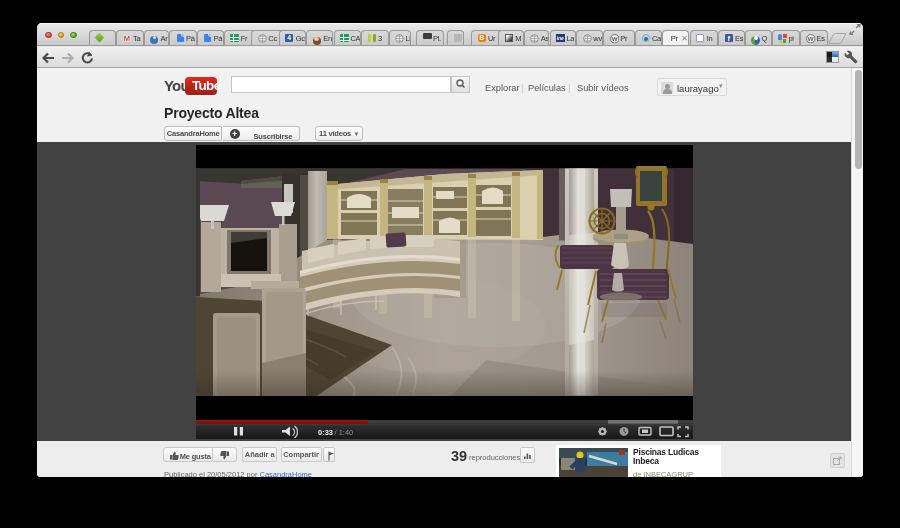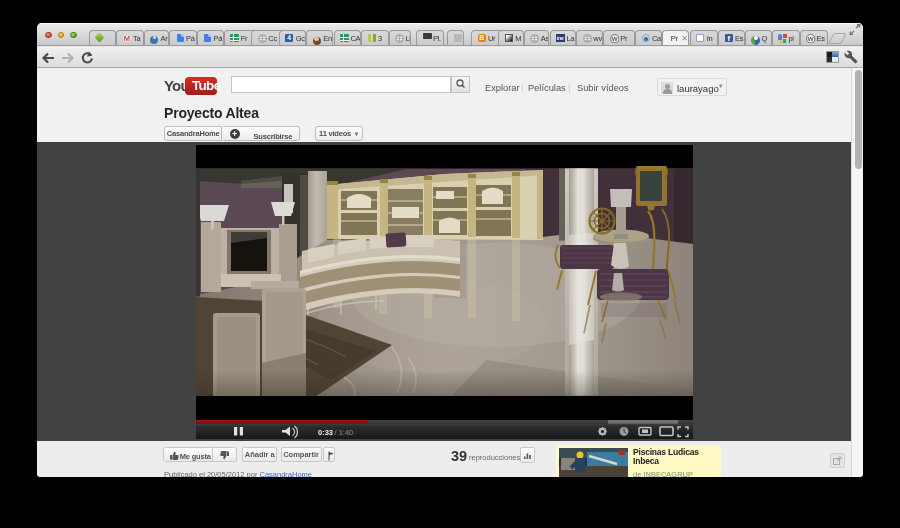--- a/index.html
+++ b/index.html
@@ -56,7 +56,7 @@
   border:1px solid #c8c8c8; border-radius:2px; font-size:7.5px; font-weight:bold; color:#555; white-space:nowrap; }
 #scrolltrack { position:absolute; left:814px; top:0; width:12px; height:409px; background:#f6f6f6; border-left:1px solid #d8d8d8;}
 #scrollthumb { position:absolute; left:2.5px; top:2px; width:7px; height:99px; background:#b3b3b3; border-radius:4px; }
-#adpanel { position:absolute; left:519px; top:4px; width:165px; height:32px; background:#fef9c3; }
+#adpanel { position:absolute; left:519px; top:4px; width:165px; height:32px; background:#ffffff; }
 #pubtext { position:absolute; left:127px; top:402px; font-size:7.5px; color:#666; }
 #pubtext a { color:#3a6bc4; }
 </style></head><body>

